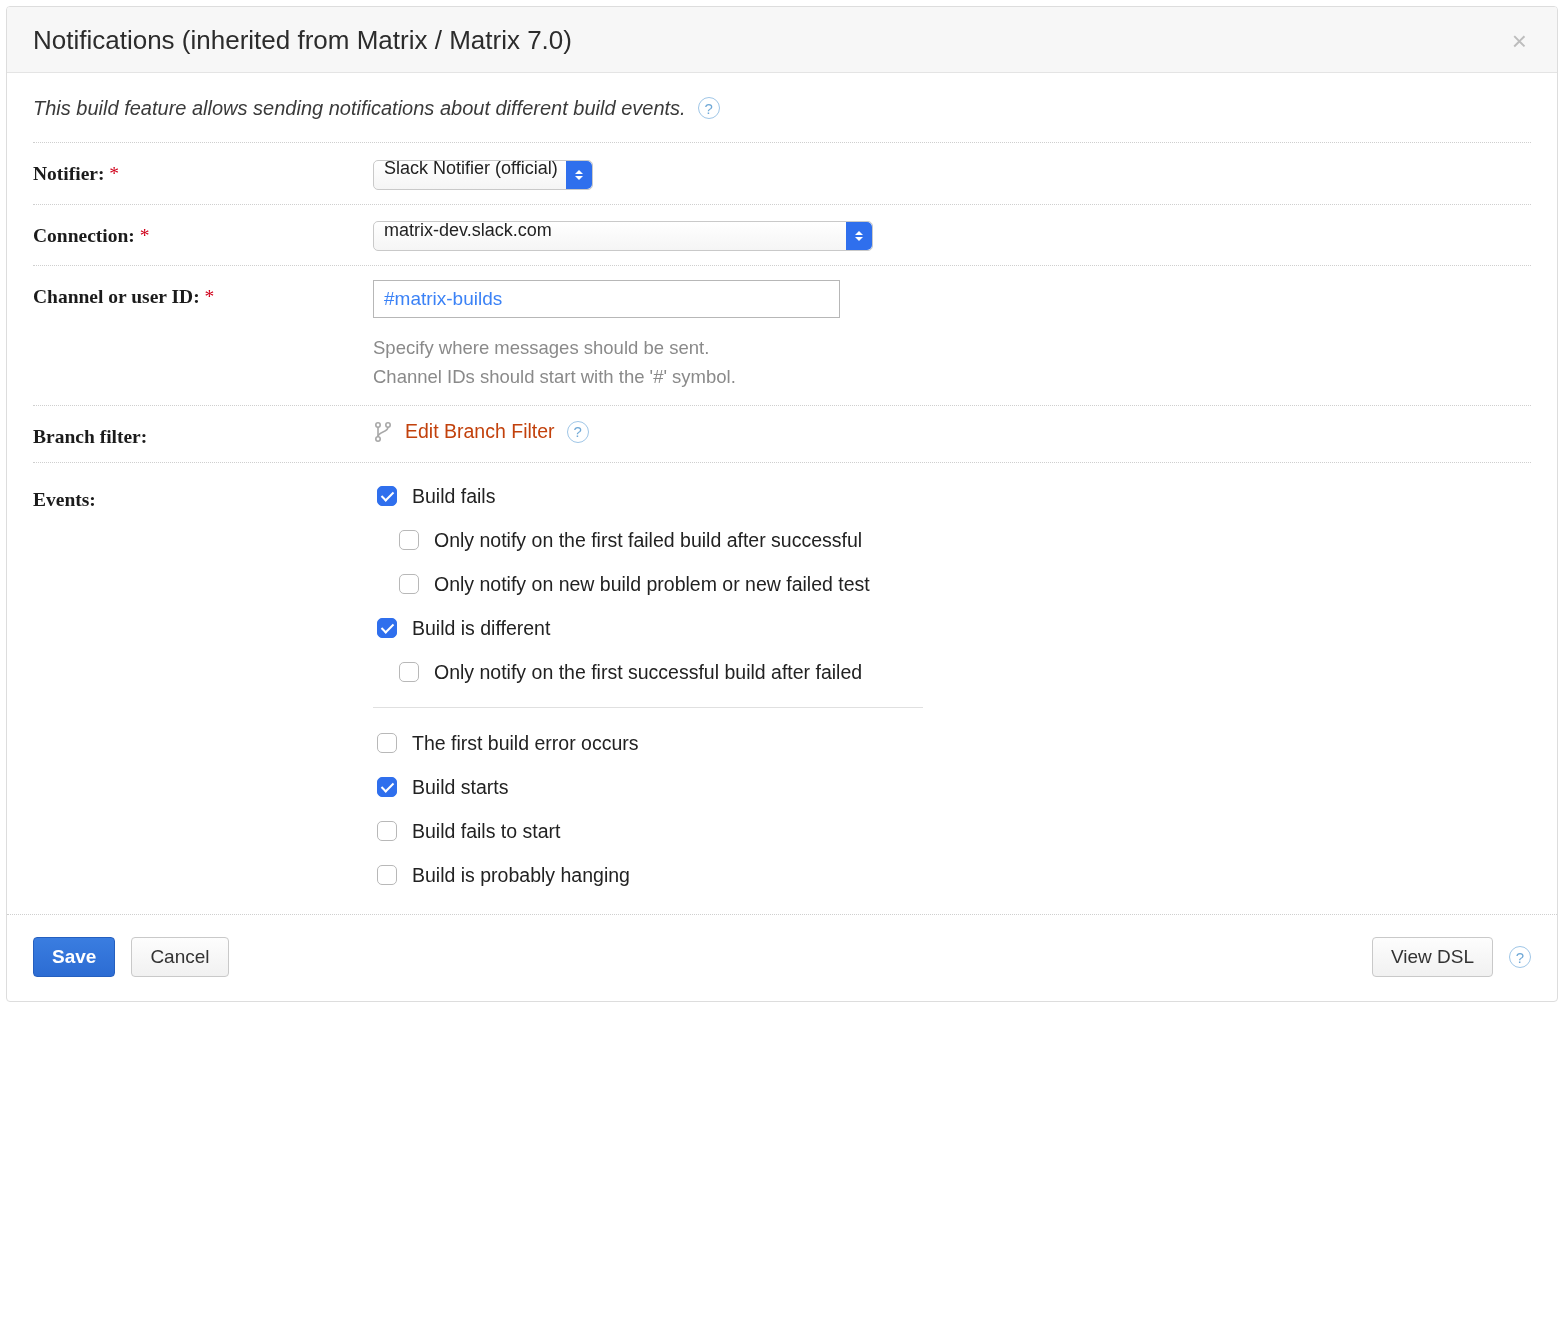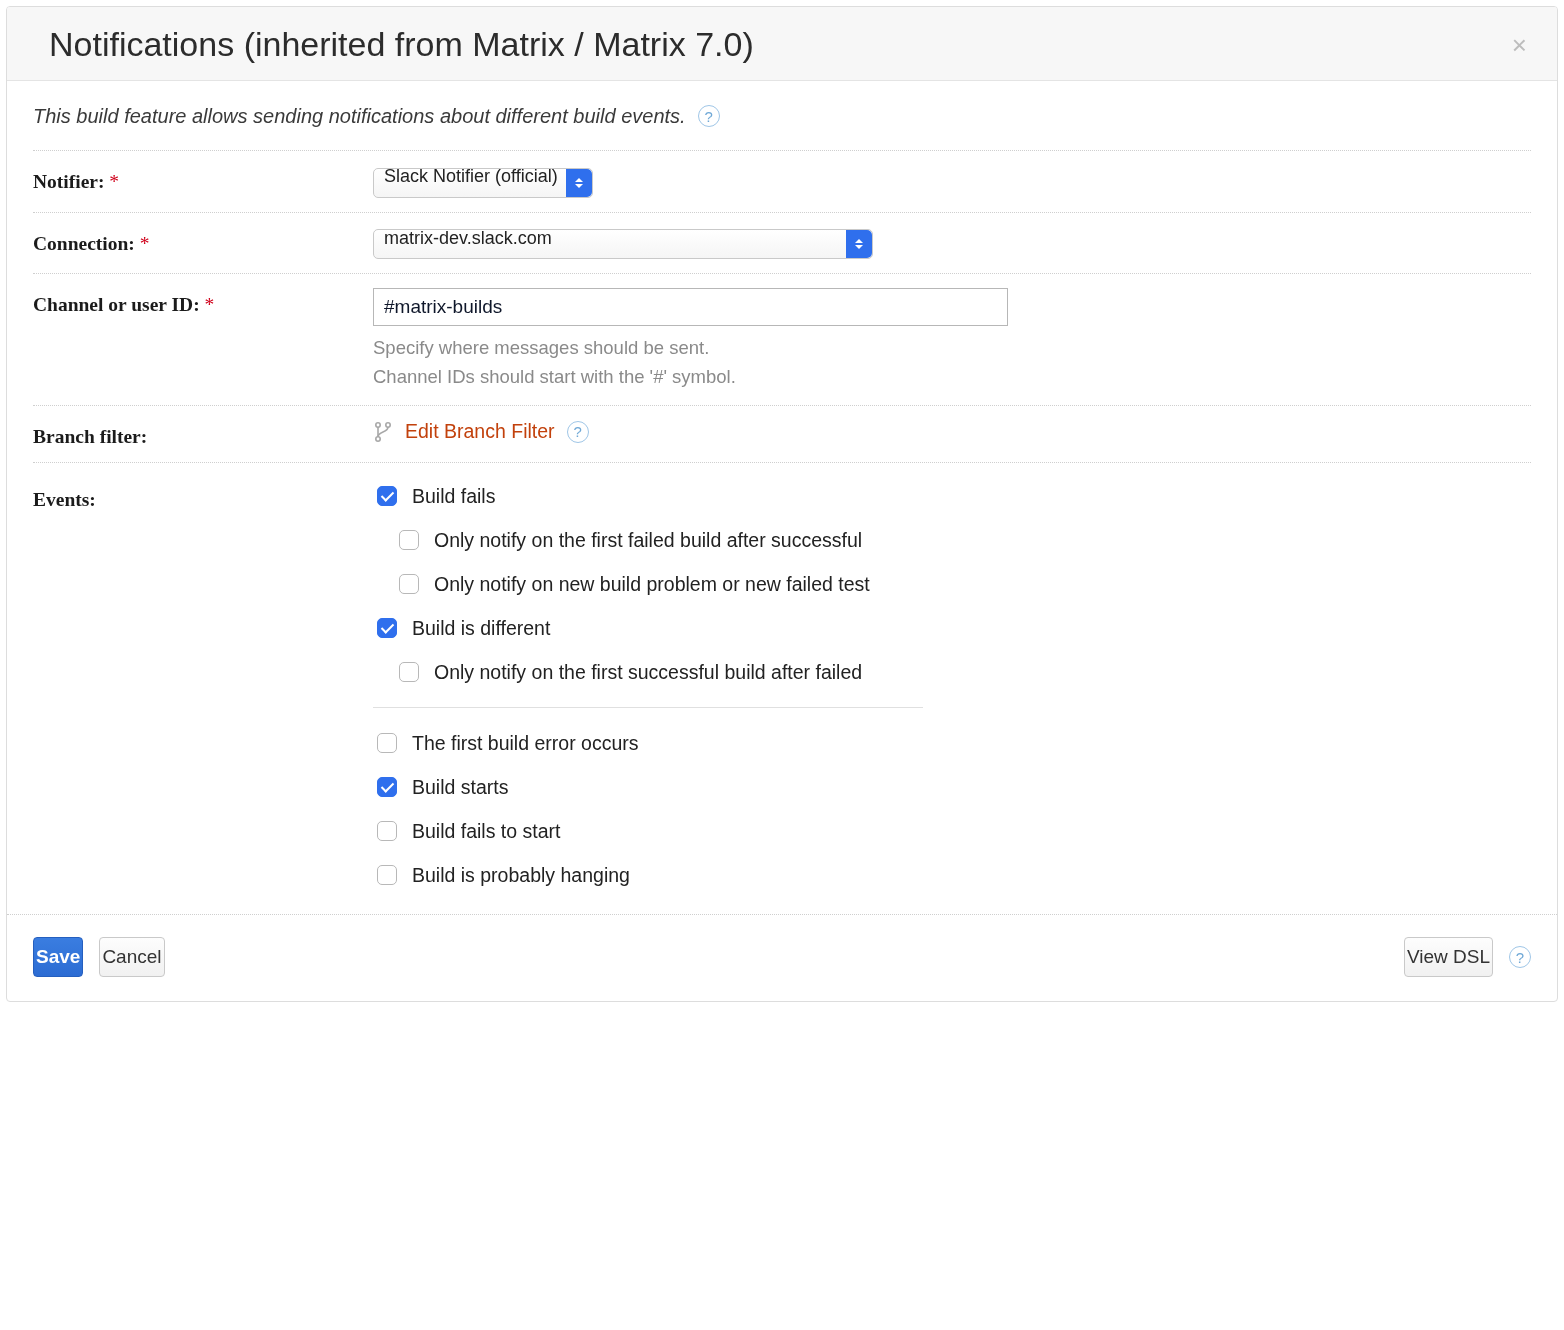--- a/index.html
+++ b/index.html
@@ -25,10 +25,9 @@
     justify-content: space-between;
   }
   .dialog-title {
-    font-size: 34px;
+    font-size: 26px;
     font-weight: 400;
     color: #2c2c2c;
-    margin-left: 16px;
   }
   .close-x {
     color: #bdbdbd;

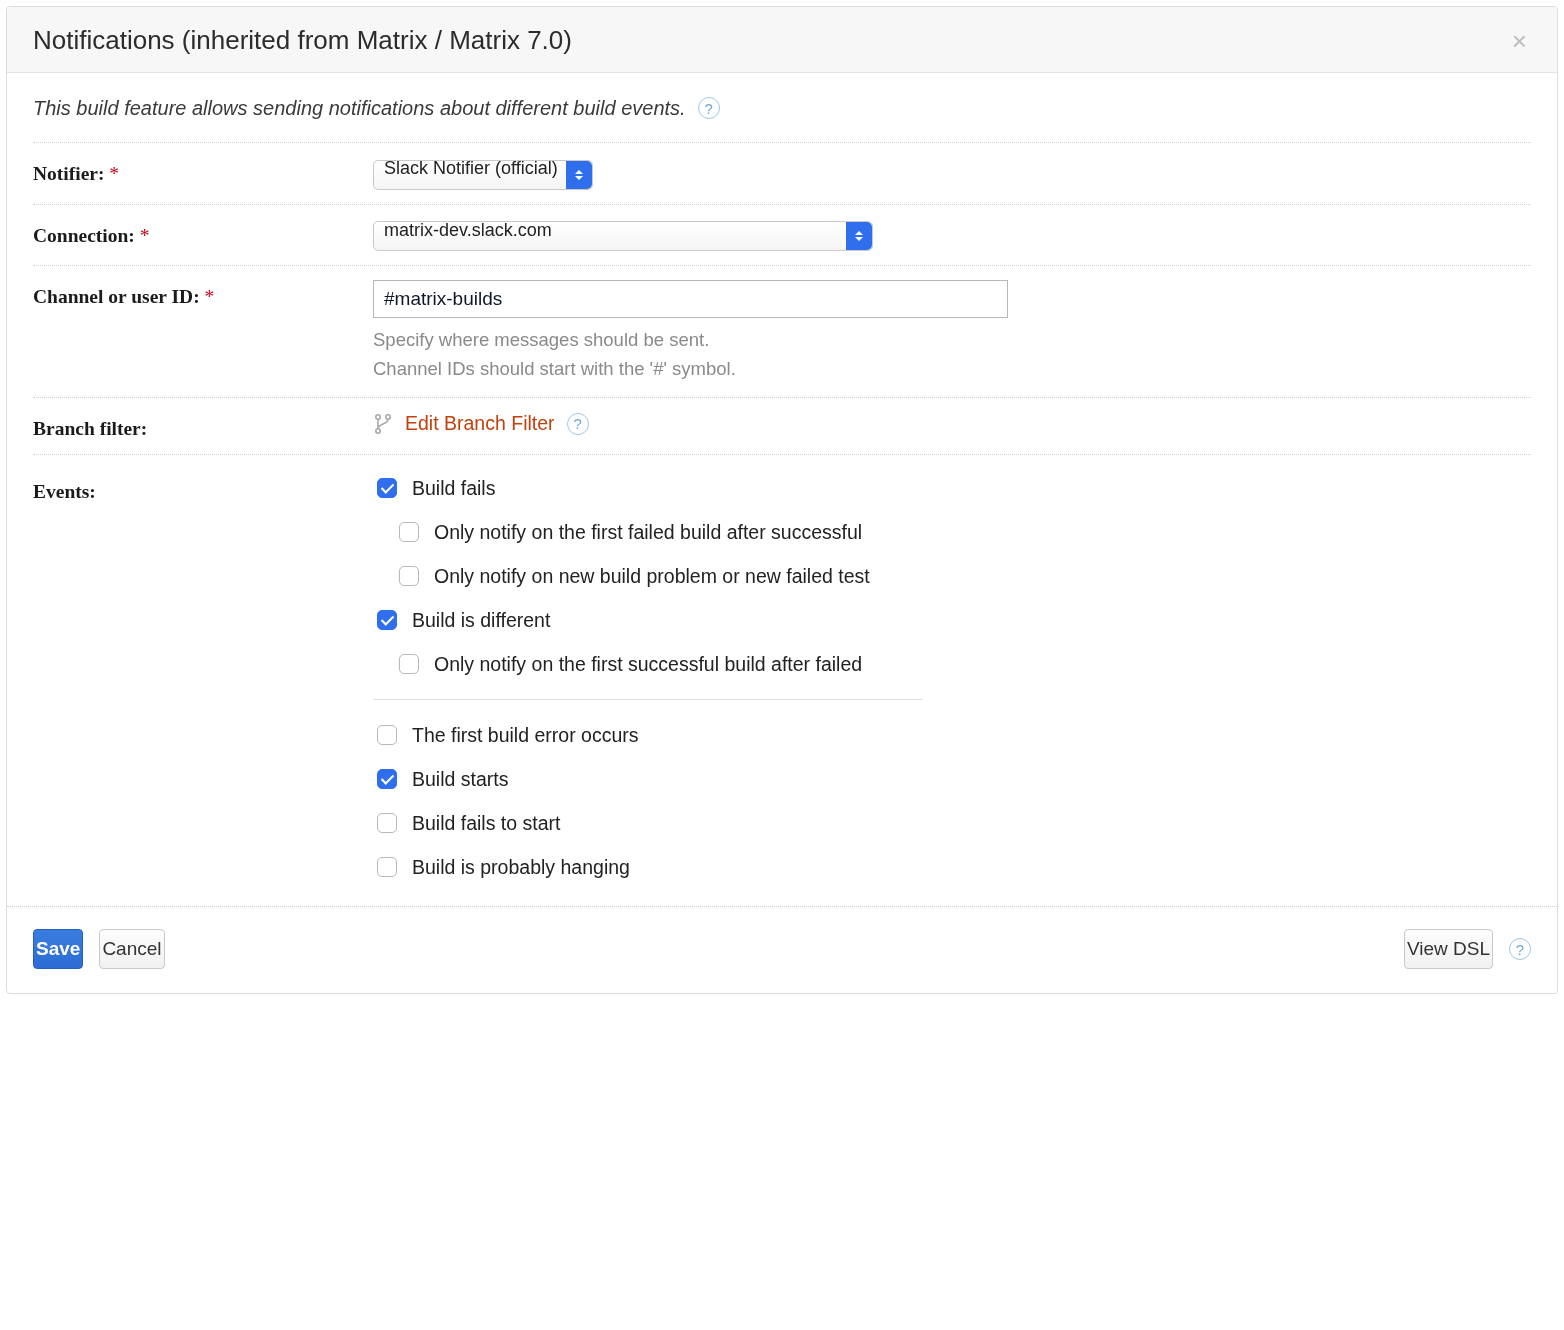--- a/index.html
+++ b/index.html
@@ -121,12 +121,12 @@
   .select .chev::after  { border-top: 4px solid #fff; }
   .select.wide { width: 500px; }
   .input-text {
-    width: 635px;
+    width: 467px;
     height: 38px;
     border: 1px solid #b7b7b7;
     padding: 6px 10px;
     font-size: 19px;
-    color: #0f172a;
+    color: #3b82f6;
     background: #fff;
   }
   .hint {

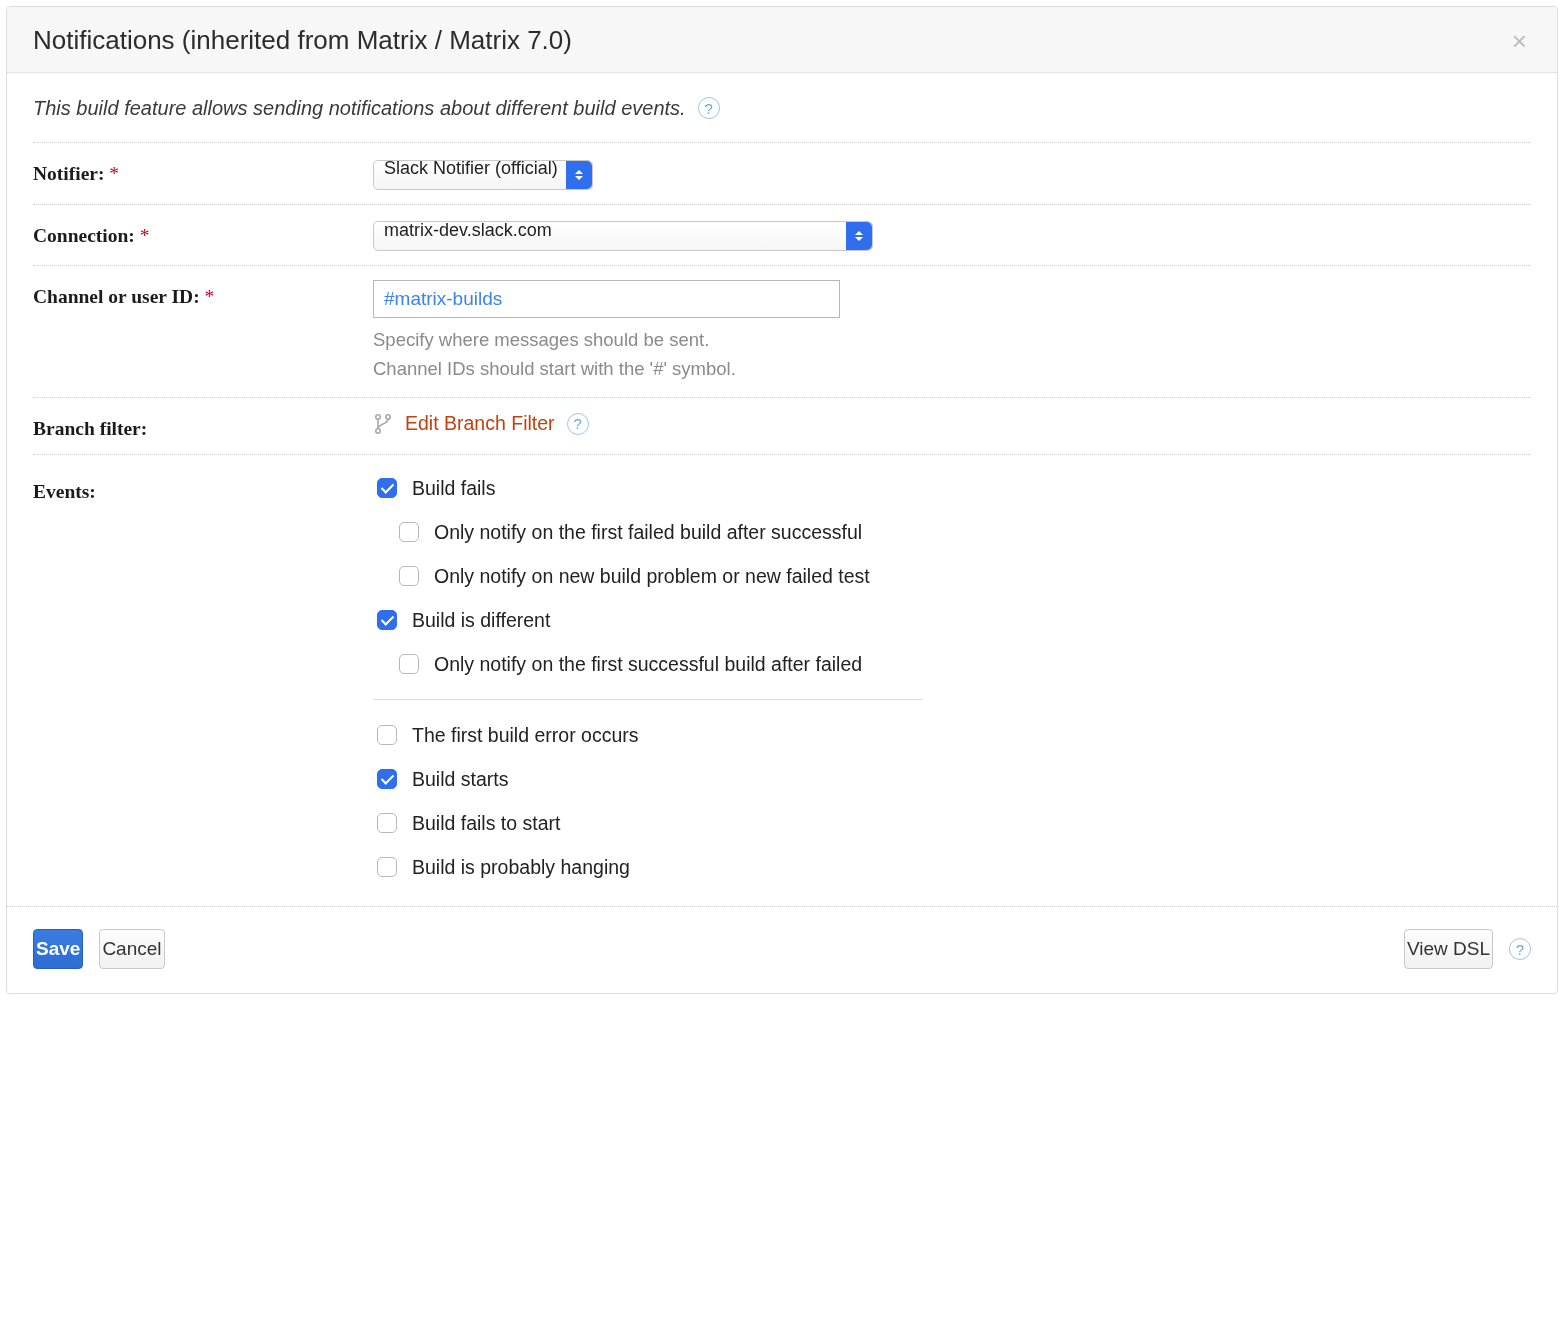--- a/index.html
+++ b/index.html
@@ -132,7 +132,7 @@
   .hint {
     color: #8a8a8a;
     font-size: 18.5px;
-    margin-top: 8px;
+    margin-top: 16px;
     line-height: 1.55;
   }
   .branch-row {

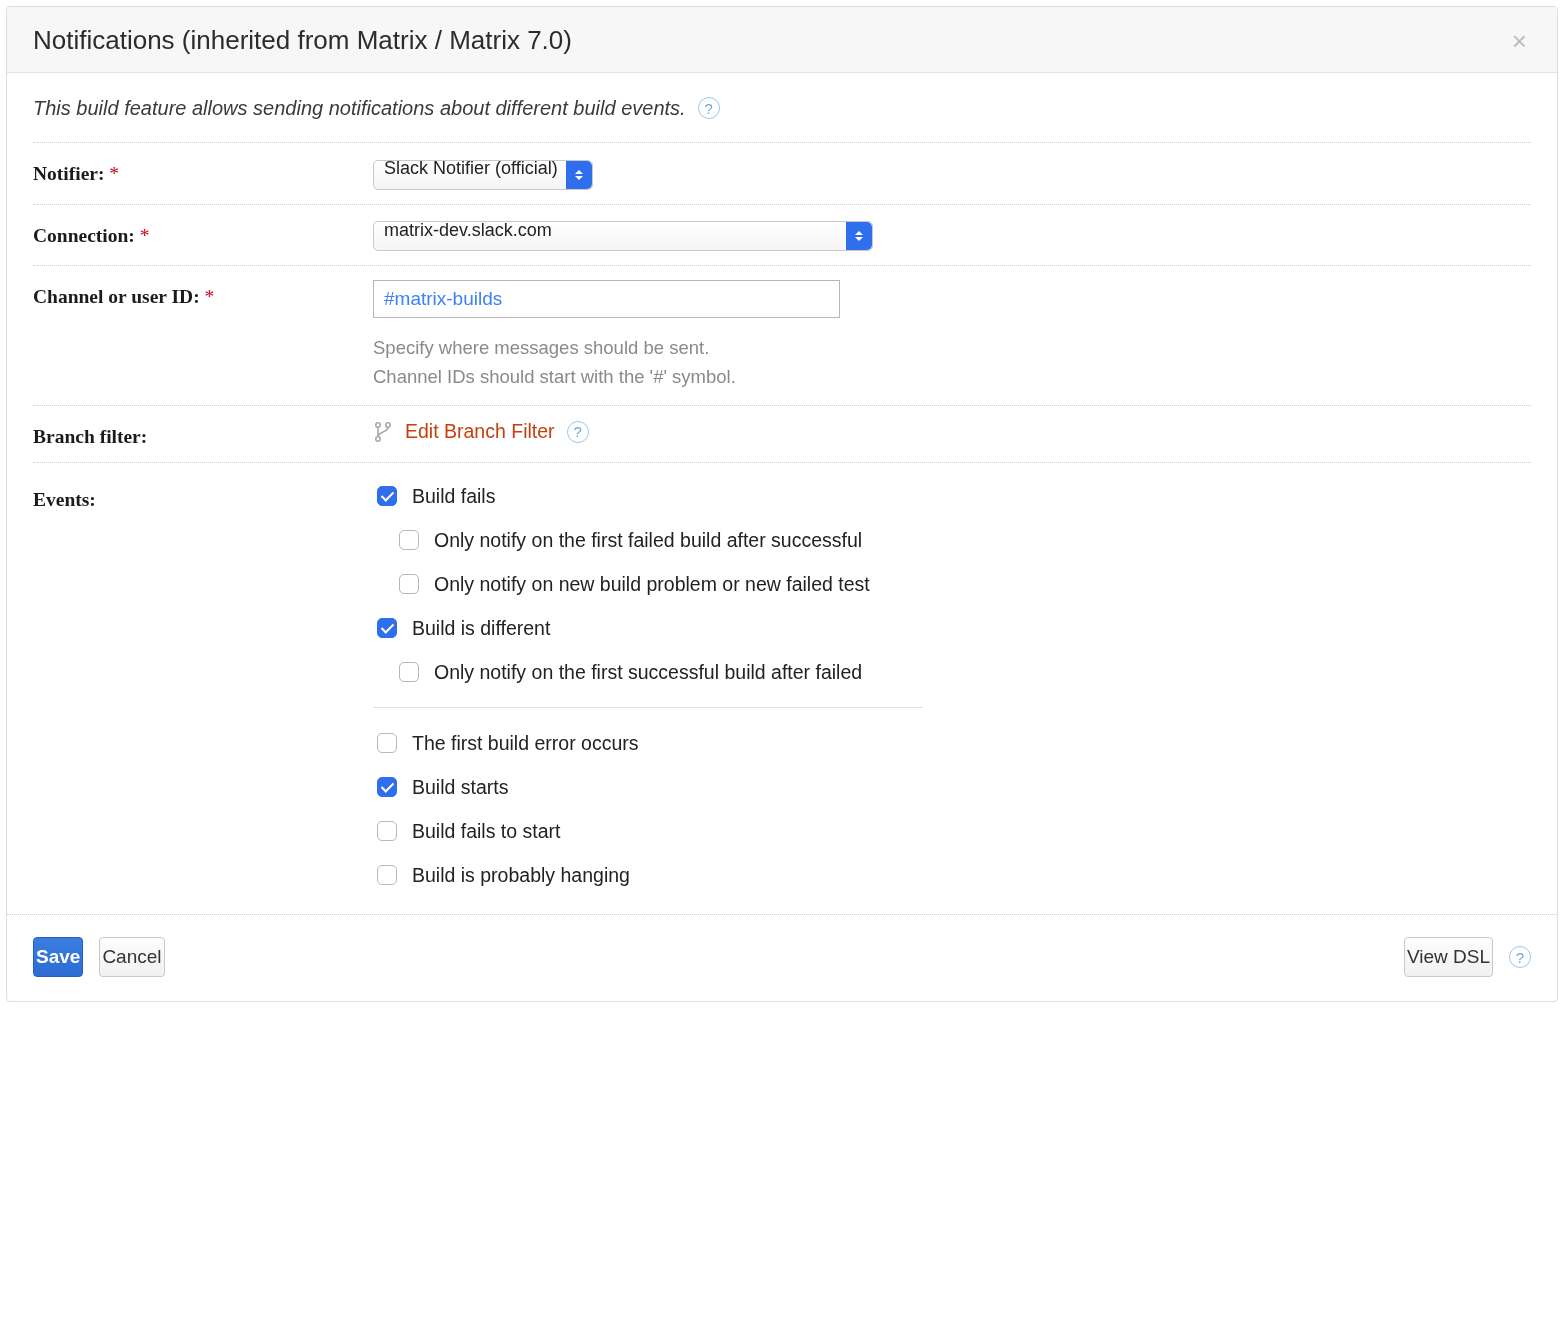--- a/index.html
+++ b/index.html
@@ -215,7 +215,7 @@
     align-items: center;
     justify-content: center;
     height: 40px;
-    padding: 0 2px;
+    padding: 0 18px;
     border-radius: 4px;
     font-size: 19px;
     cursor: pointer;

